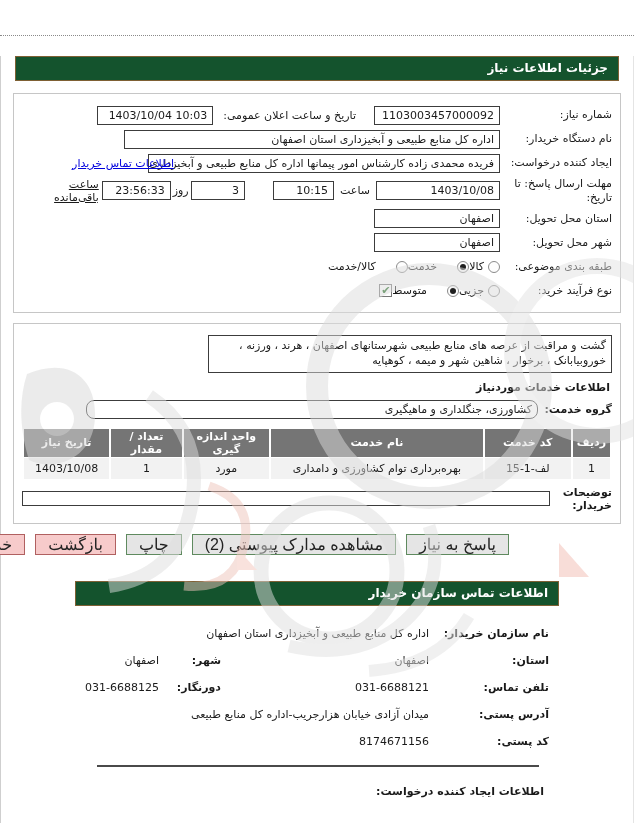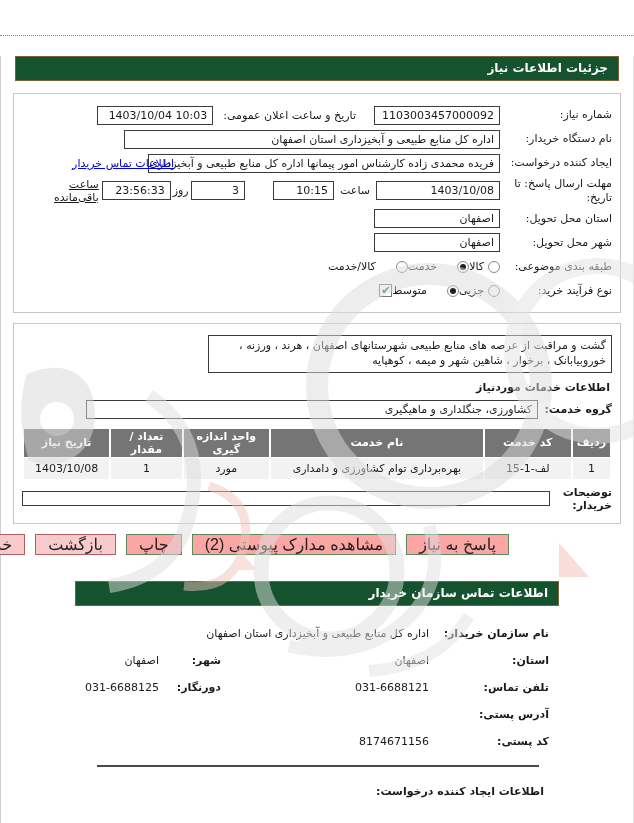--- a/index.html
+++ b/index.html
@@ -144,7 +144,7 @@
 
     <div class="frow">
       <span class="lbl blbl" style="flex:0 0 74px; width:74px;">گروه خدمت:</span>
-      <span class="box" style="width:452px;">کشاورزی، جنگلداری و ماهیگیری</span>
+      <span class="box" style="width:452px;border-radius:8px;">کشاورزی، جنگلداری و ماهیگیری</span>
     </div>
 
     <table class="svc">

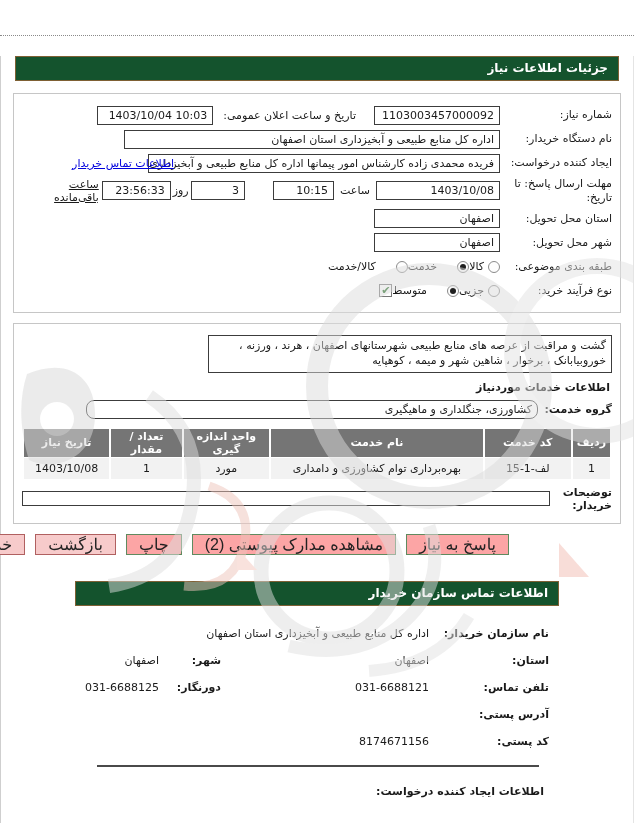--- a/index.html
+++ b/index.html
@@ -43,7 +43,7 @@
   .btnrow { display:flex; gap:10px; margin: 10px 124px 0 0; }
   .btn { border:1px solid #5c5c5c; height:21px; padding:0 12px; display:flex; align-items:center; justify-content:center;
          font-size:16px; color:#222; cursor:pointer; white-space:nowrap; }
-  .btn.green { background:#fca5a5; border-color:#5f8a5f; }
+  .btn.green { background:#e5e5e5; border-color:#5f8a5f; }
   .btn.pink  { background:#f7cbcb; border-color:#b06060; }
 
   .contact { margin: 14px 84px 0 20px; }

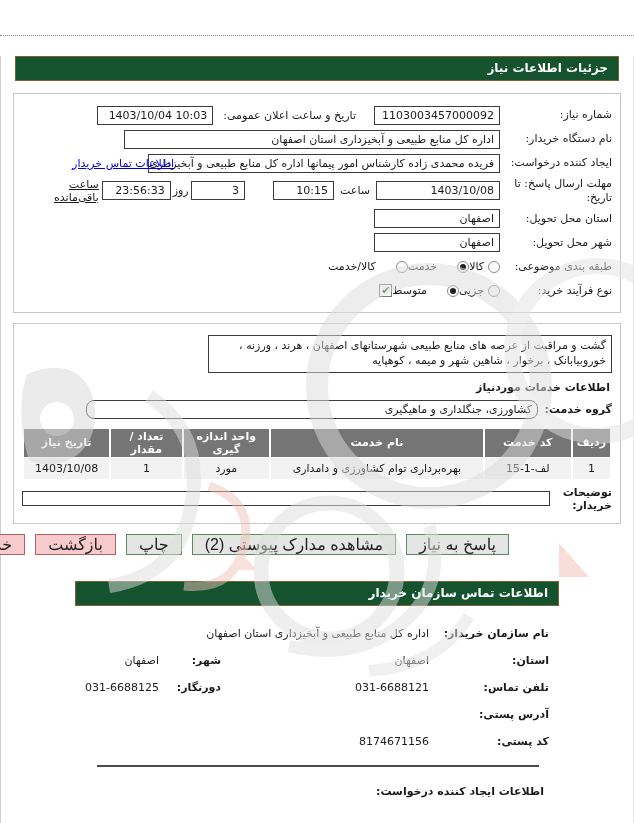--- a/index.html
+++ b/index.html
@@ -205,6 +205,7 @@
     </div>
     <div class="crow">
       <span class="cl">آدرس پستی:</span>
+      <span class="cv" style="grid-column: span 3;">میدان آزادی خیابان هزارجریب-اداره کل منابع طبیعی</span>
     </div>
     <div class="crow">
       <span class="cl">کد پستی:</span>

